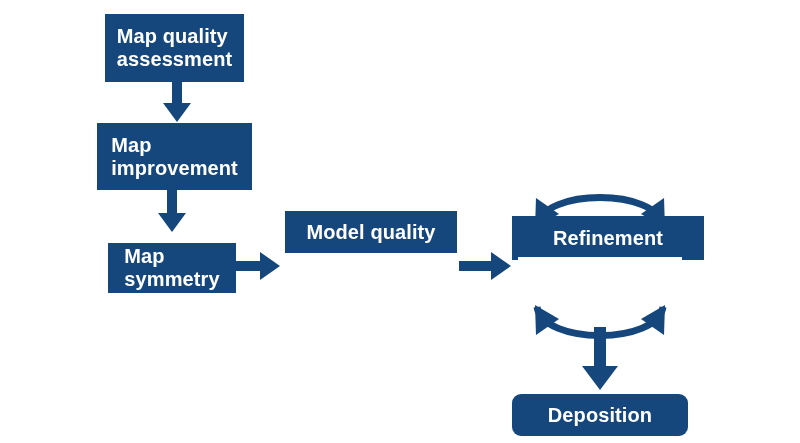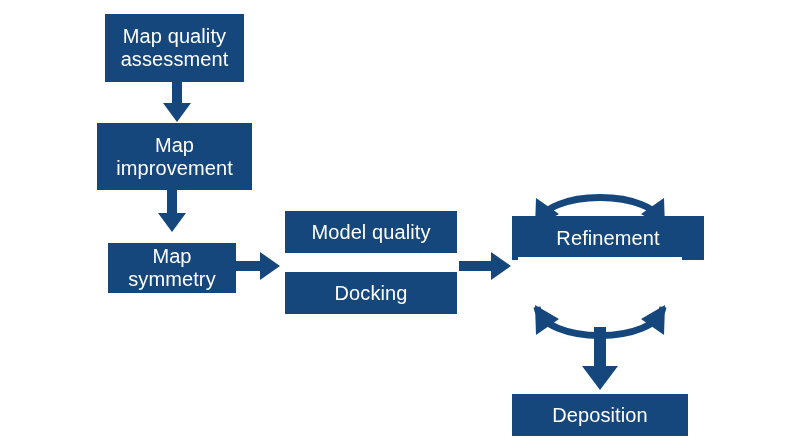--- a/index.html
+++ b/index.html
@@ -26,9 +26,8 @@
     display: flex;
     align-items: center;
     justify-content: center;
-    text-align: center;
     font-size: 20px;
-    font-weight: 400;
+    font-weight: 700;
     line-height: 1.15;
     letter-spacing: 0.1px;
     box-sizing: border-box;

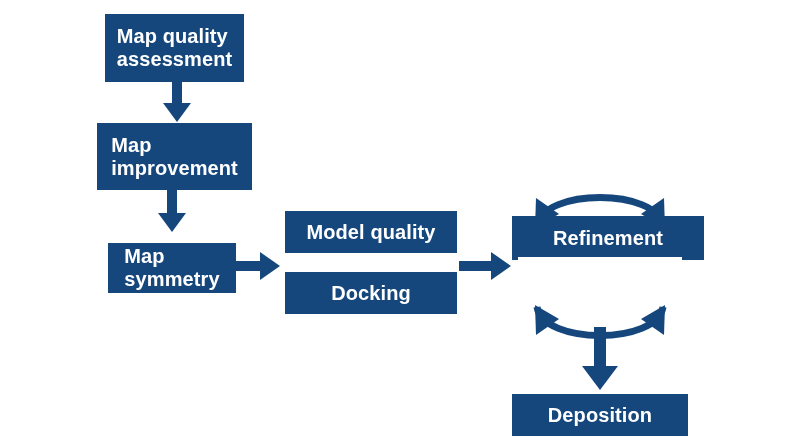--- a/index.html
+++ b/index.html
@@ -114,9 +114,6 @@
     <span class="node-label">Model quality</span>
   </div>
 
-  <div class="node" style="left:285px; top:272px; width:172px; height:42px;">
-    <span class="node-label">Docking</span>
-  </div>
 
   <div class="node" style="left:512px; top:216px; width:192px; height:44px;">
     <span class="node-label">Refinement</span>

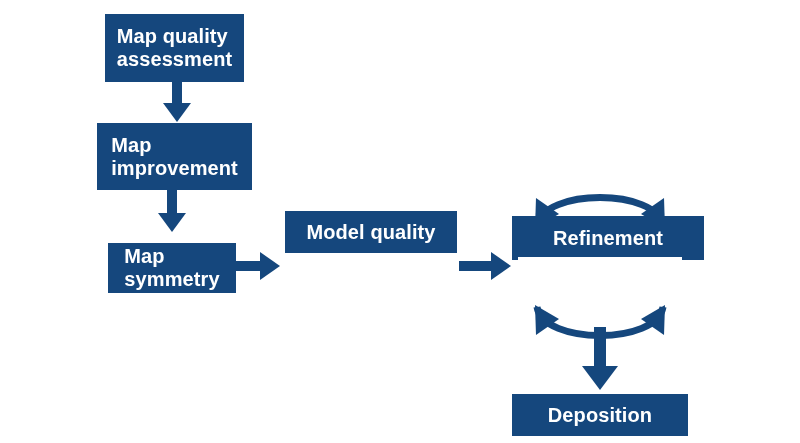--- a/index.html
+++ b/index.html
@@ -122,7 +122,7 @@
   <div class="white-strip" style="left:518px; top:257px; width:164px; height:19px;"></div>
 
 
-  <div class="node" style="left:512px; top:394px; width:176px; height:42px;">
+  <div class="node" style="left:512px; top:394px; width:176px; height:42px;border-radius:9px;">
     <span class="node-label">Deposition</span>
   </div>
 

